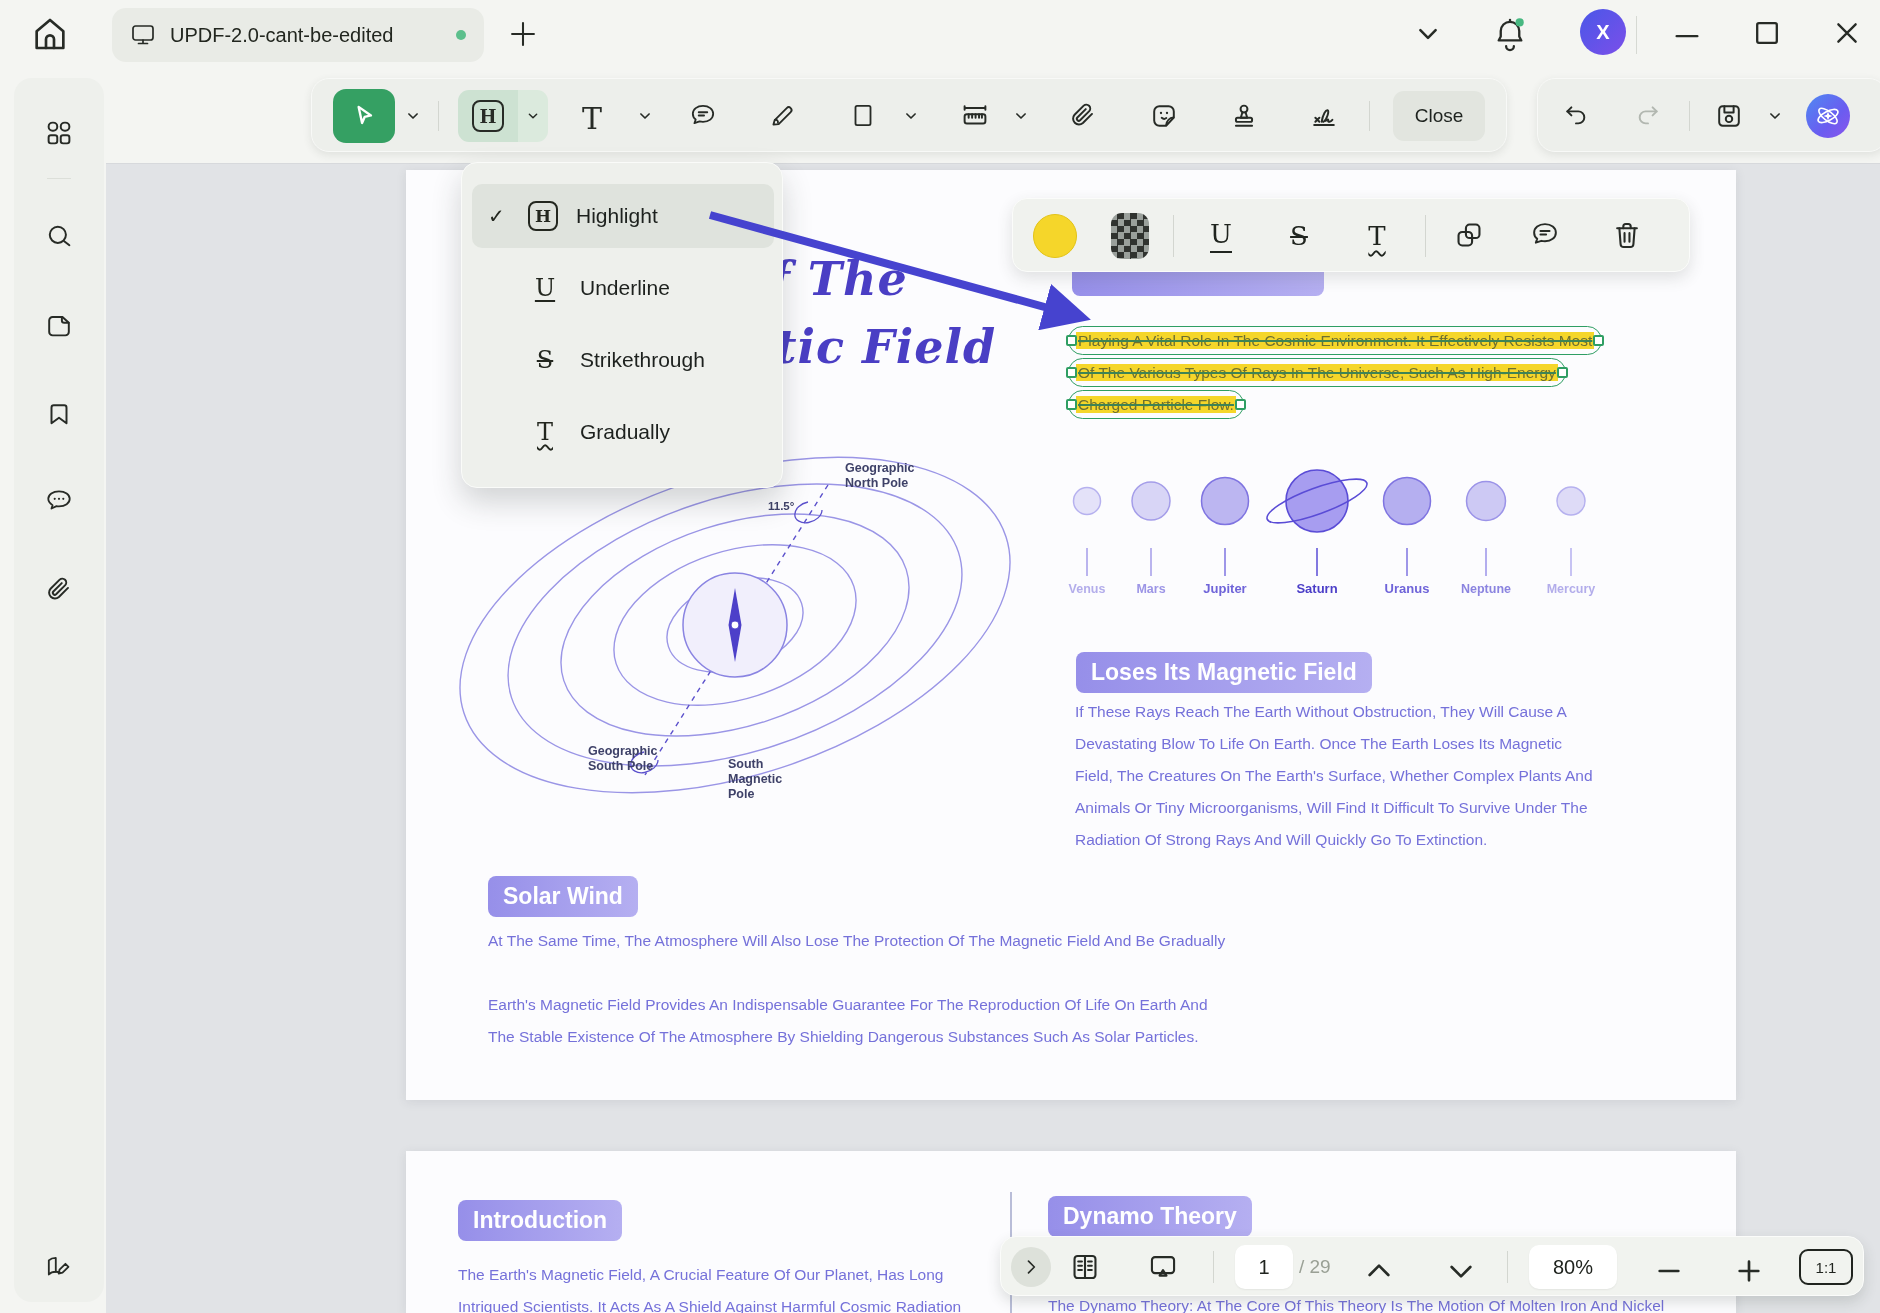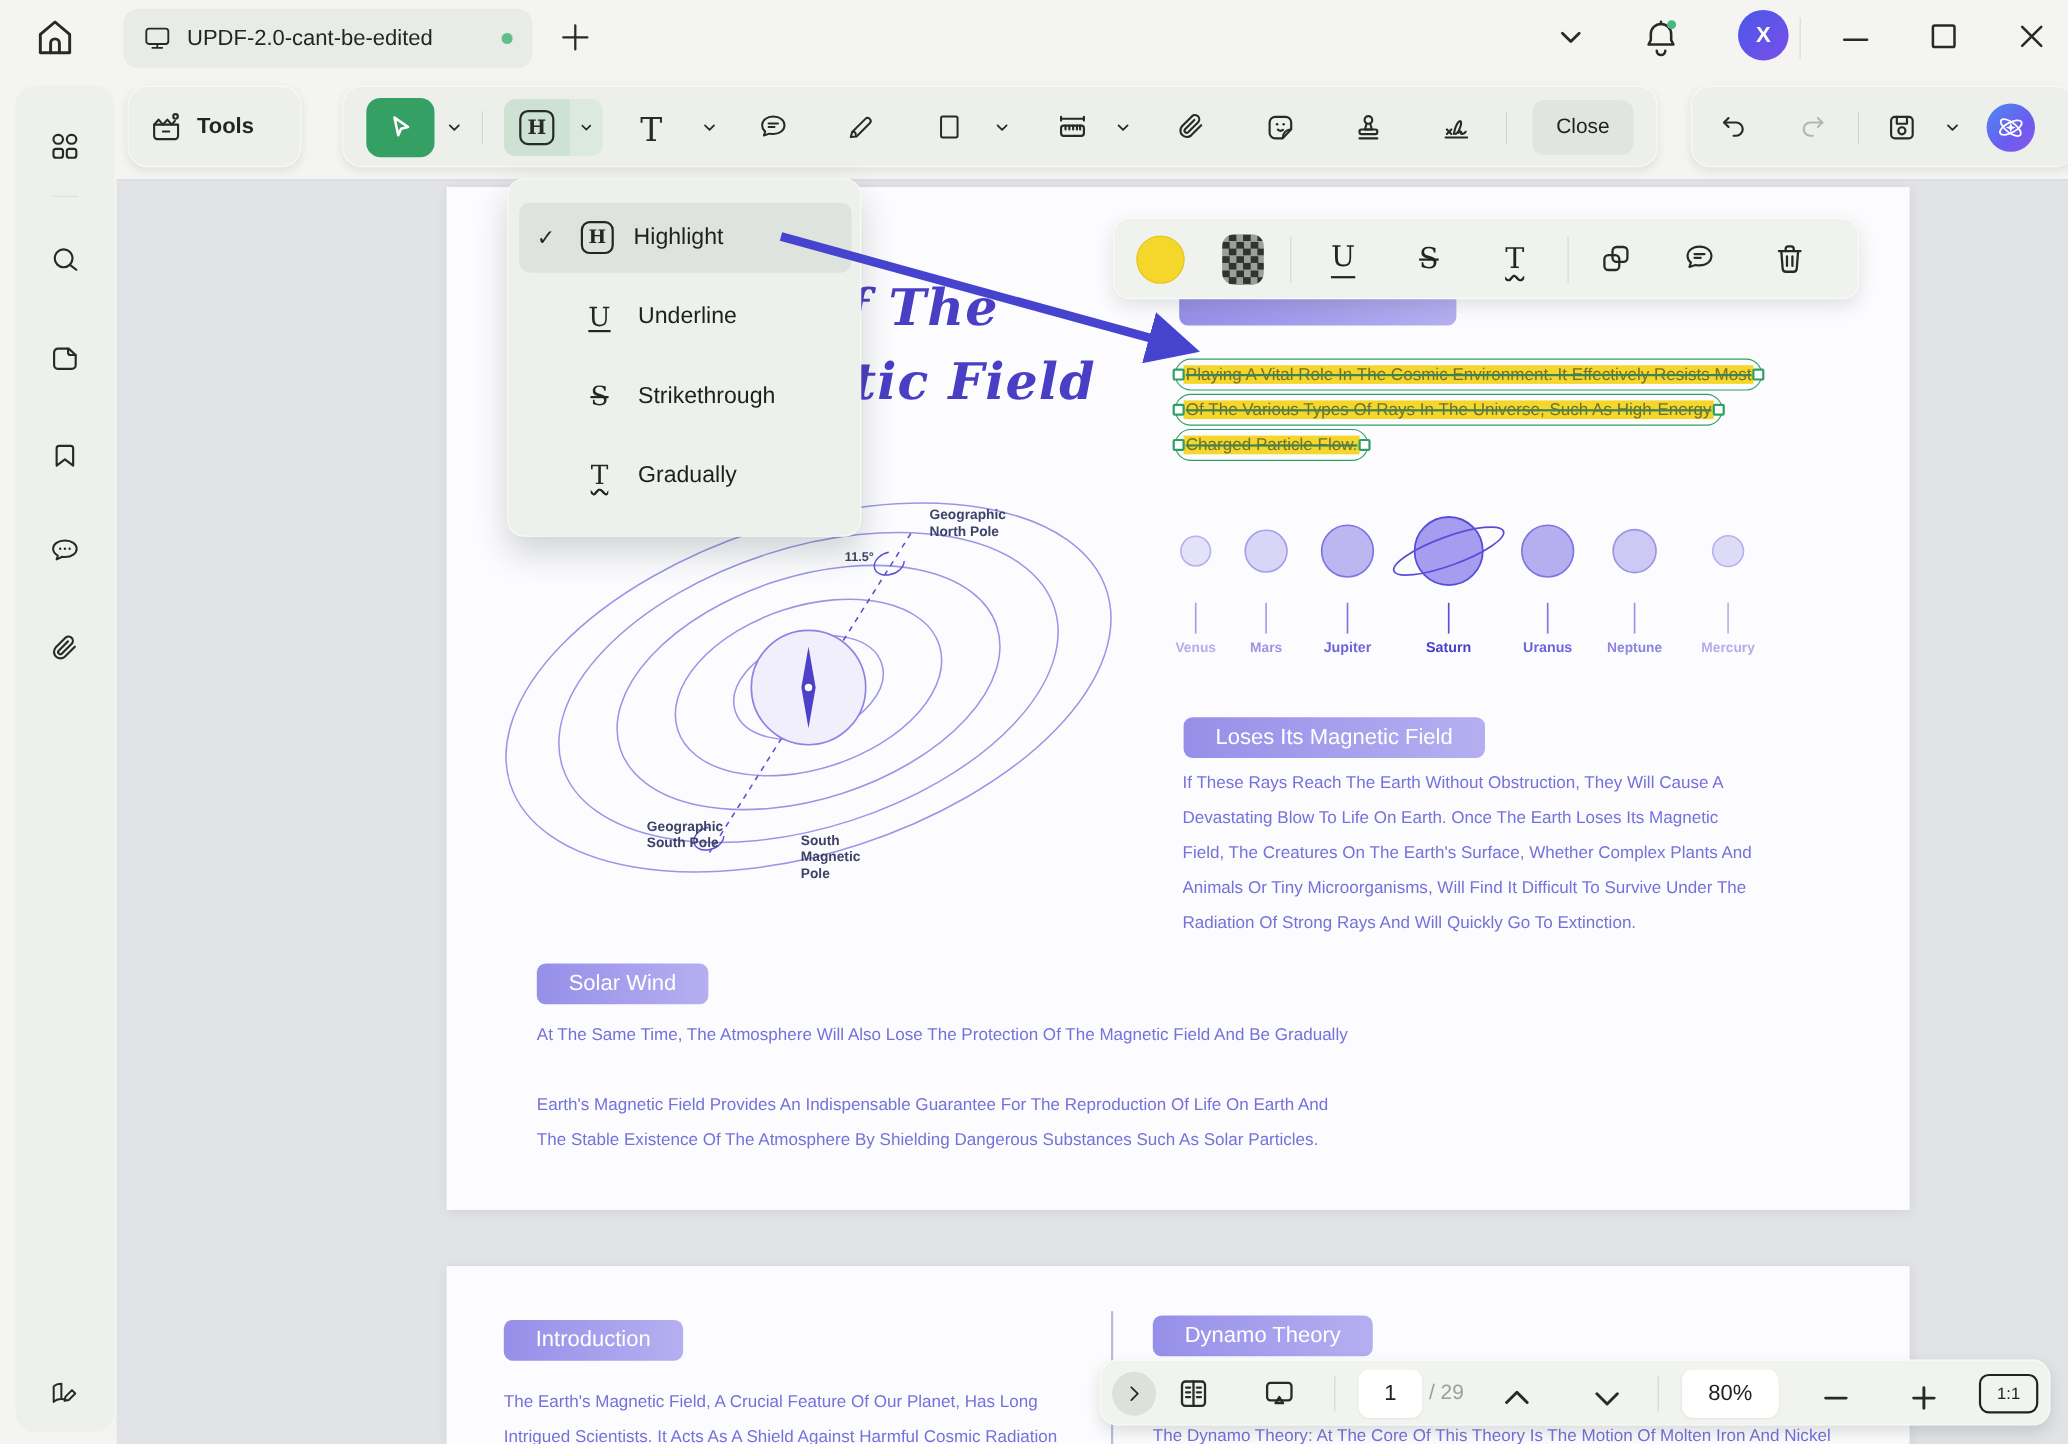--- a/index.html
+++ b/index.html
@@ -267,15 +267,6 @@
   <div class="badge" style="left:1048px;top:1196px">Dynamo Theory</div>
   <div class="body-line" style="left:1048px;top:1297px">The Dynamo Theory: At The Core Of This Theory Is The Motion Of Molten Iron And Nickel</div>
 
-  <div class="pill tools-pill">
-    <svg class="ic" viewBox="0 0 28 28" width="32" height="32">
-      <path d="M4.5 12.5h19v9a2.5 2.5 0 0 1-2.5 2.5H7a2.5 2.5 0 0 1-2.5-2.5Z"></path>
-      <path d="M4.5 12.5 8 8.5l3.5 4L15 8.5l3.5 4 2.5-3"></path>
-      <circle cx="21.5" cy="6" r="1.8"></circle>
-      <path d="M11.5 18h5"></path>
-    </svg>
-    <span class="tools-label">Tools</span>
-  </div>
 
   <div class="pill main-pill">
     <div class="pointer-btn">

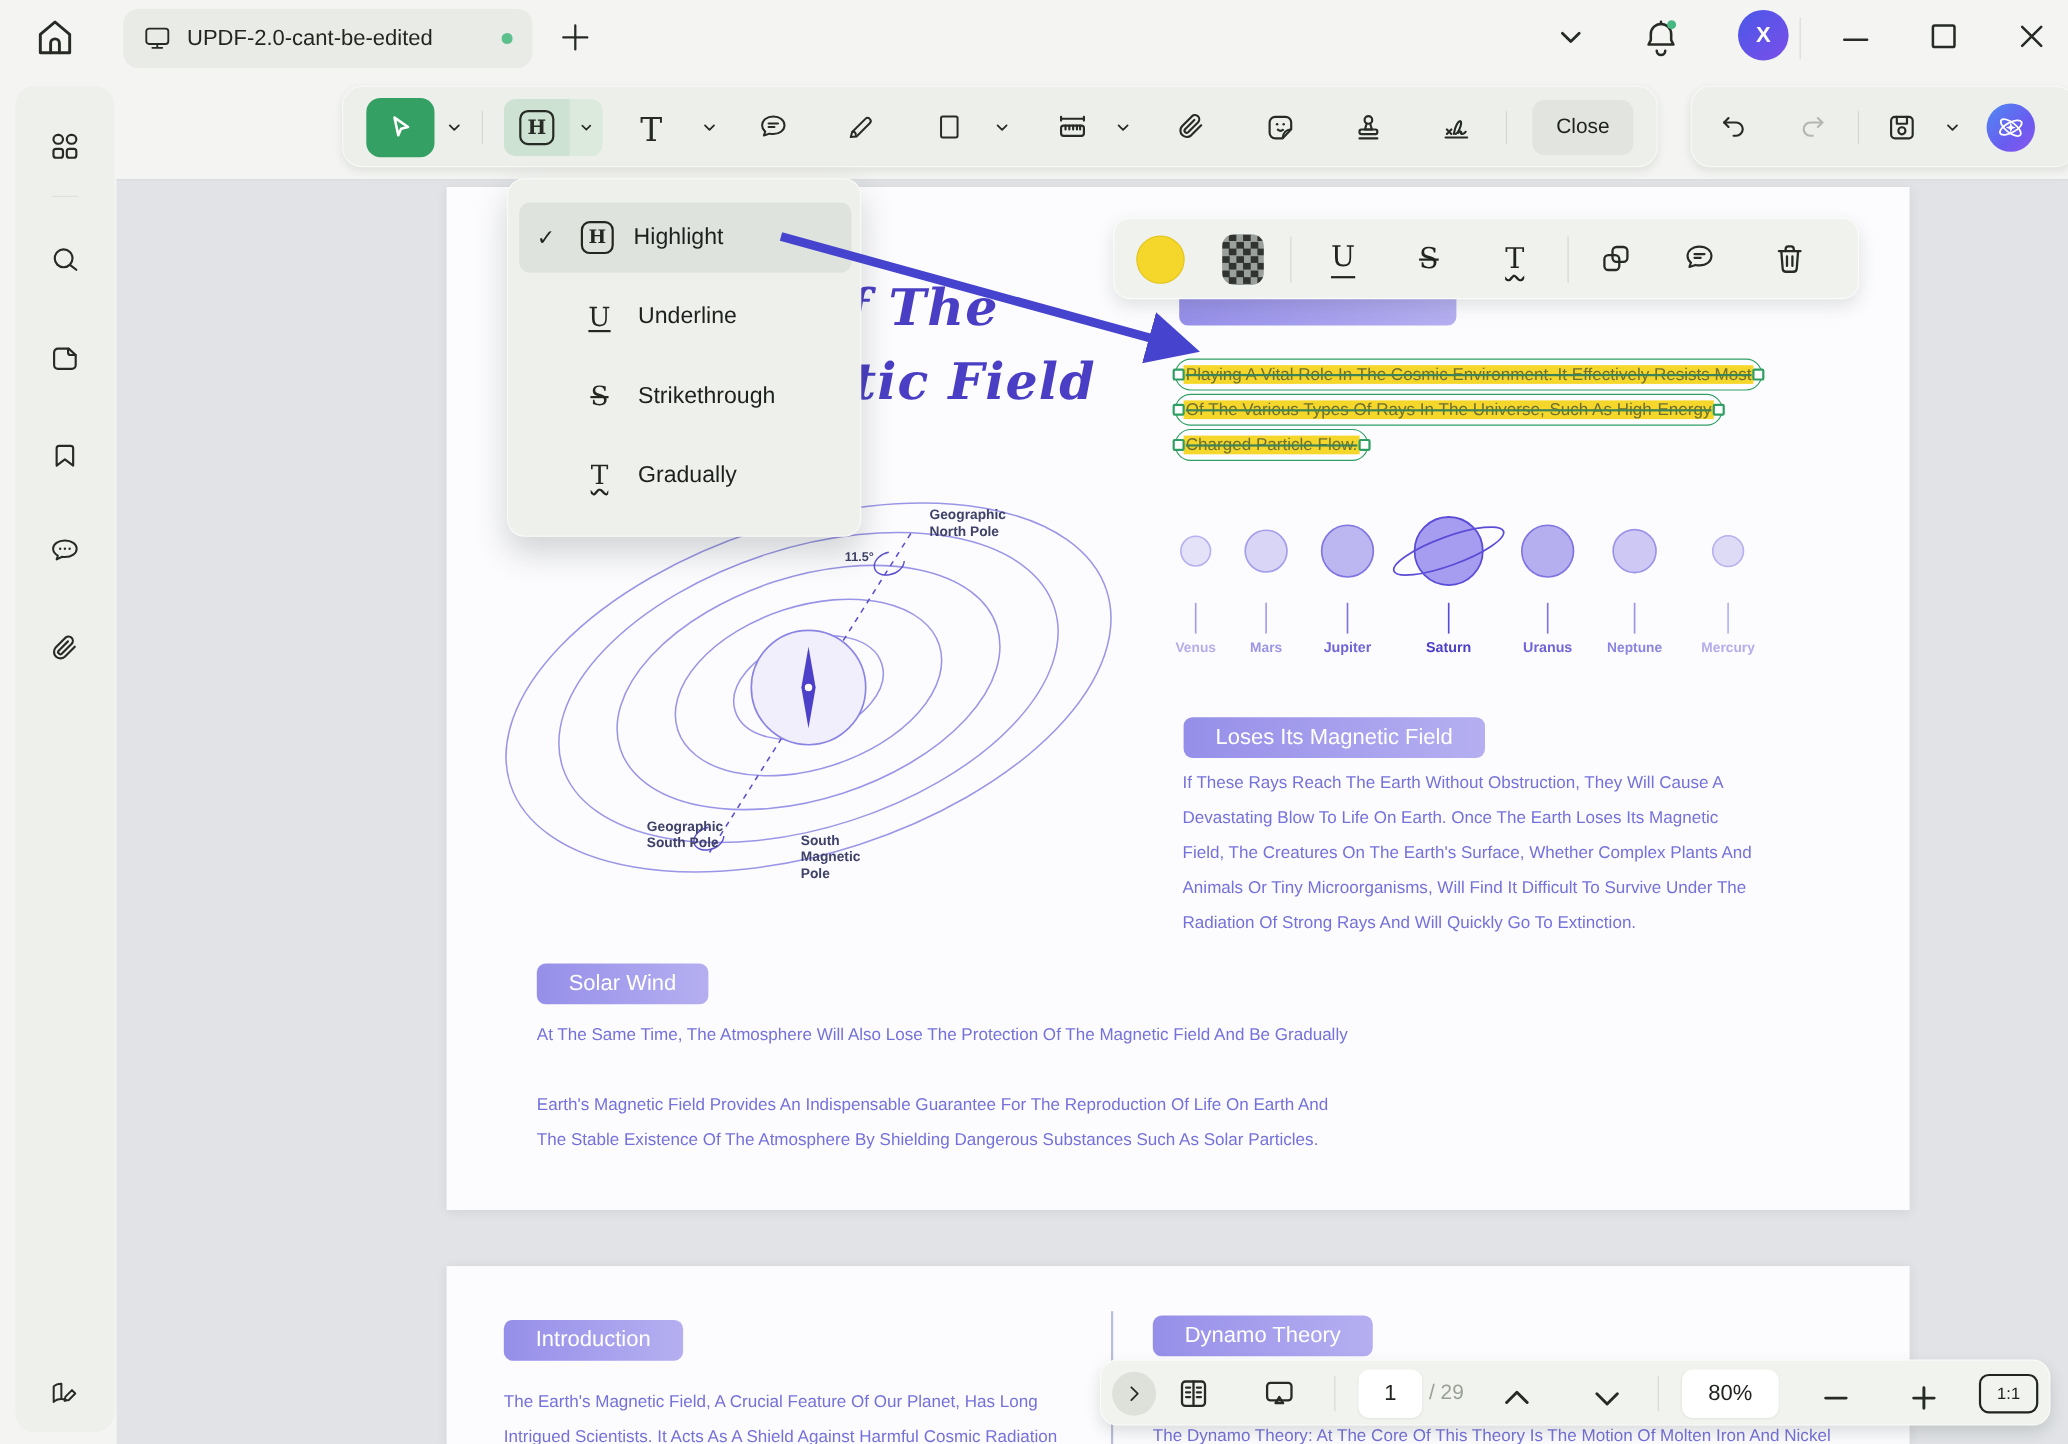--- a/index.html
+++ b/index.html
@@ -73,7 +73,7 @@
 
   
   .doc-title{position:absolute;font:700 italic 46px "DejaVu Serif",serif;color:#4a3ec4;letter-spacing:1px}
-  .badge{position:absolute;background:linear-gradient(90deg,#968fe9,#b5aff1);color:#fff;font-weight:400;font-size:20px;padding:7px 29px;border-radius:8px;white-space:nowrap}
+  .badge{position:absolute;background:linear-gradient(90deg,#968fe9,#b5aff1);color:#fff;font-weight:700;font-size:23px;padding:7px 15px;border-radius:8px;white-space:nowrap}
   .body-line{position:absolute;font-size:15.5px;color:#7571da;white-space:nowrap}
 
   

